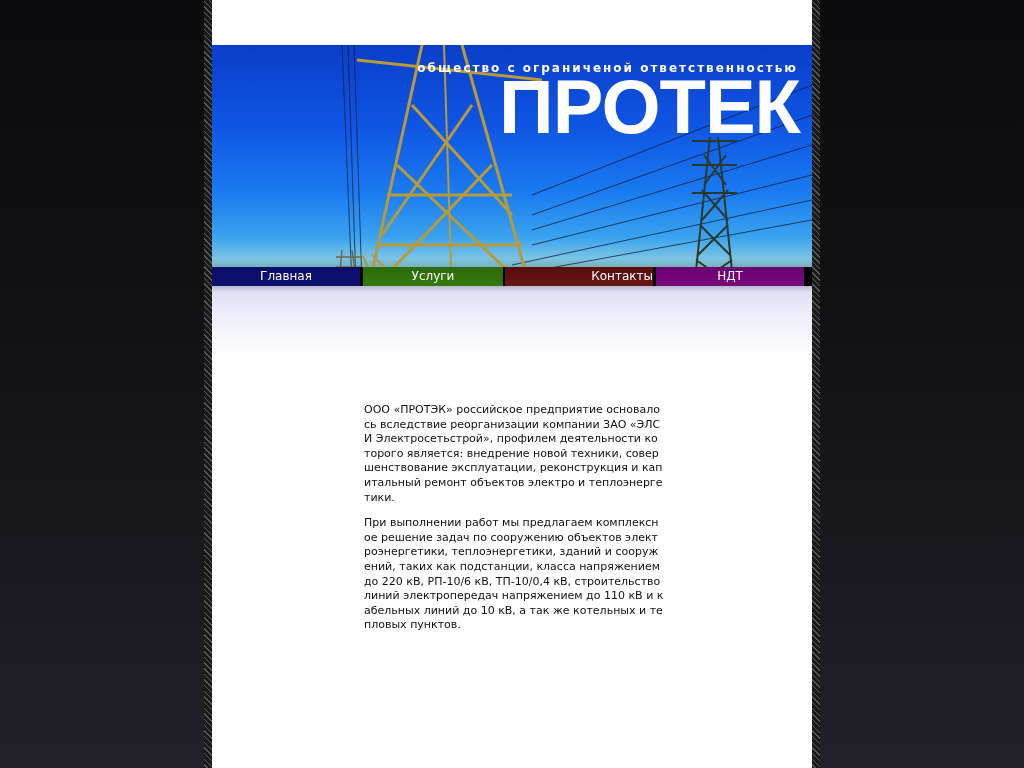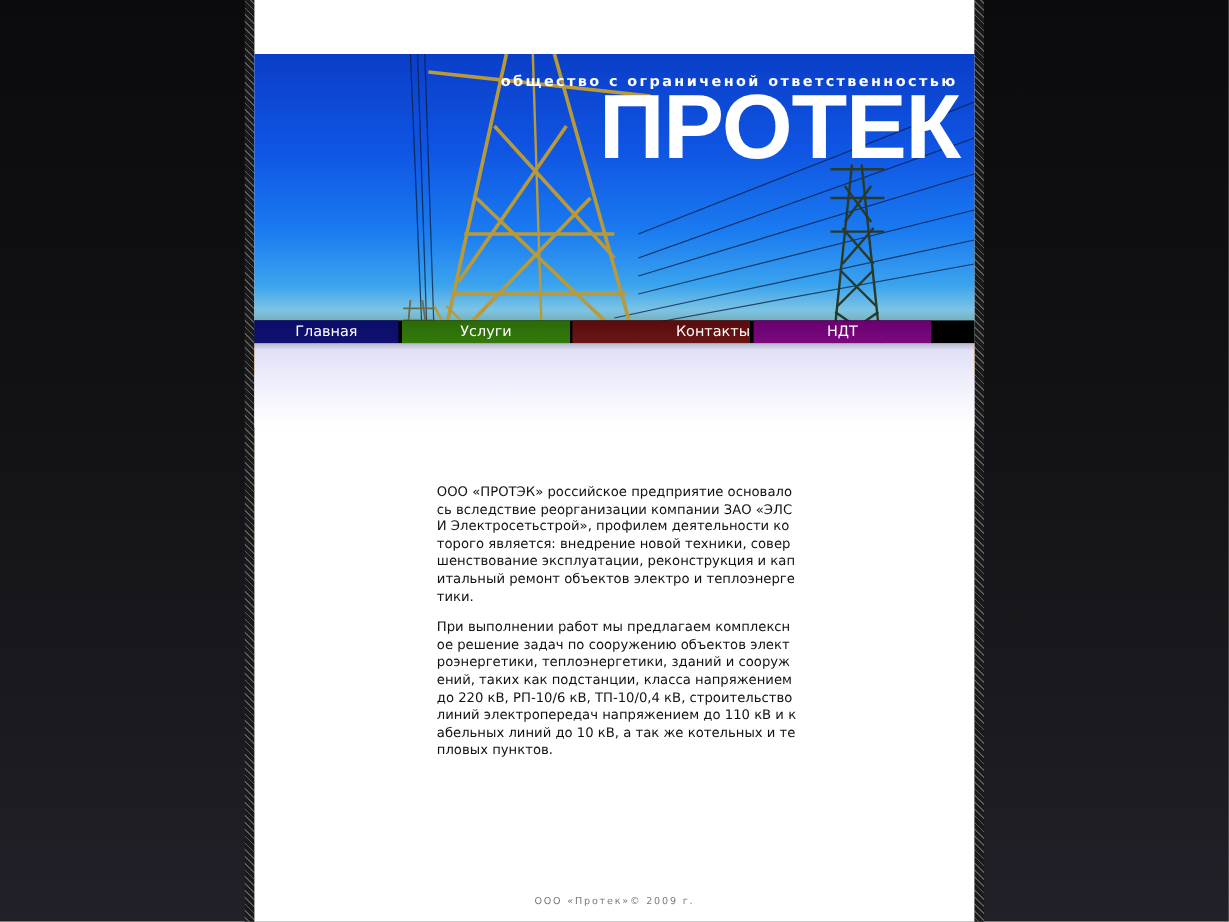--- a/index.html
+++ b/index.html
@@ -43,7 +43,7 @@
     color:#ffffff; font-size:12px; text-decoration:none;
     font-family:"DejaVu Sans", sans-serif;
   }
-  .nav .n1 { width:120px; background:linear-gradient(#0c0c6a,#10106e); }
+  .nav .n1 { width:148px; background:linear-gradient(#0c0c6a,#10106e); }
   .nav .n2 { width:140px; margin-left:3px; background:linear-gradient(#2a6a08,#357a0c); }
   .nav .n3 { width:148px; margin-left:2px; background:linear-gradient(#5a0c0c,#6a1616);text-align:right; }
   .nav .n4 { width:148px; margin-left:3px; background:linear-gradient(#6a0070,#7a0a7e); }

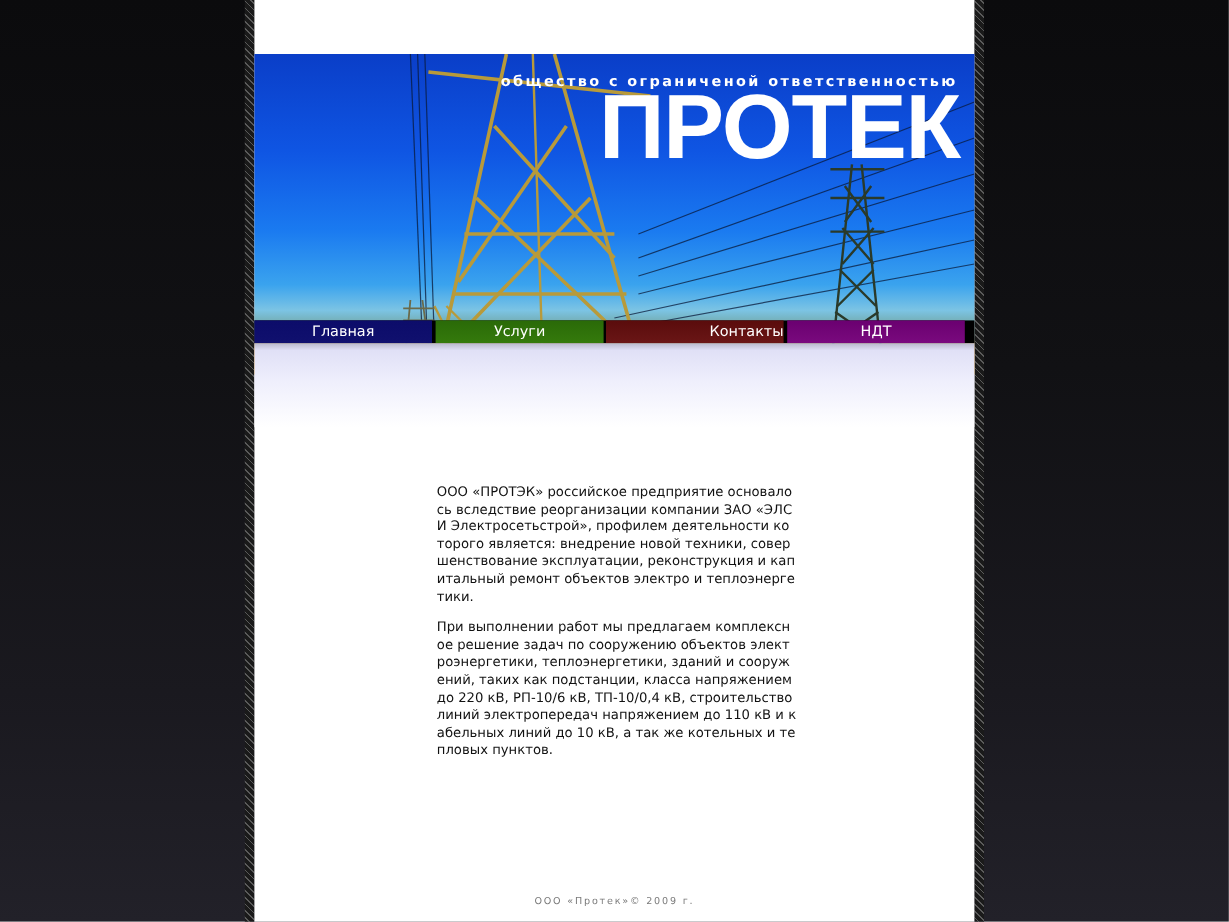--- a/index.html
+++ b/index.html
@@ -130,7 +130,6 @@
     <p>При выполнении работ мы предлагаем комплексное решение задач по сооружению объектов электроэнергетики, теплоэнергетики, зданий и сооружений, таких как подстанции, класса напряжением до 220 кВ, РП-10/6 кВ, ТП-10/0,4 кВ, строительство линий электропередач напряжением до 110 кВ и кабельных линий до 10 кВ, а так же котельных и тепловых пунктов.</p>
   </div>
 
-  <div class="footer">ООО «Протек»© 2009 г.</div>
 </div>
 
 </body></html>

